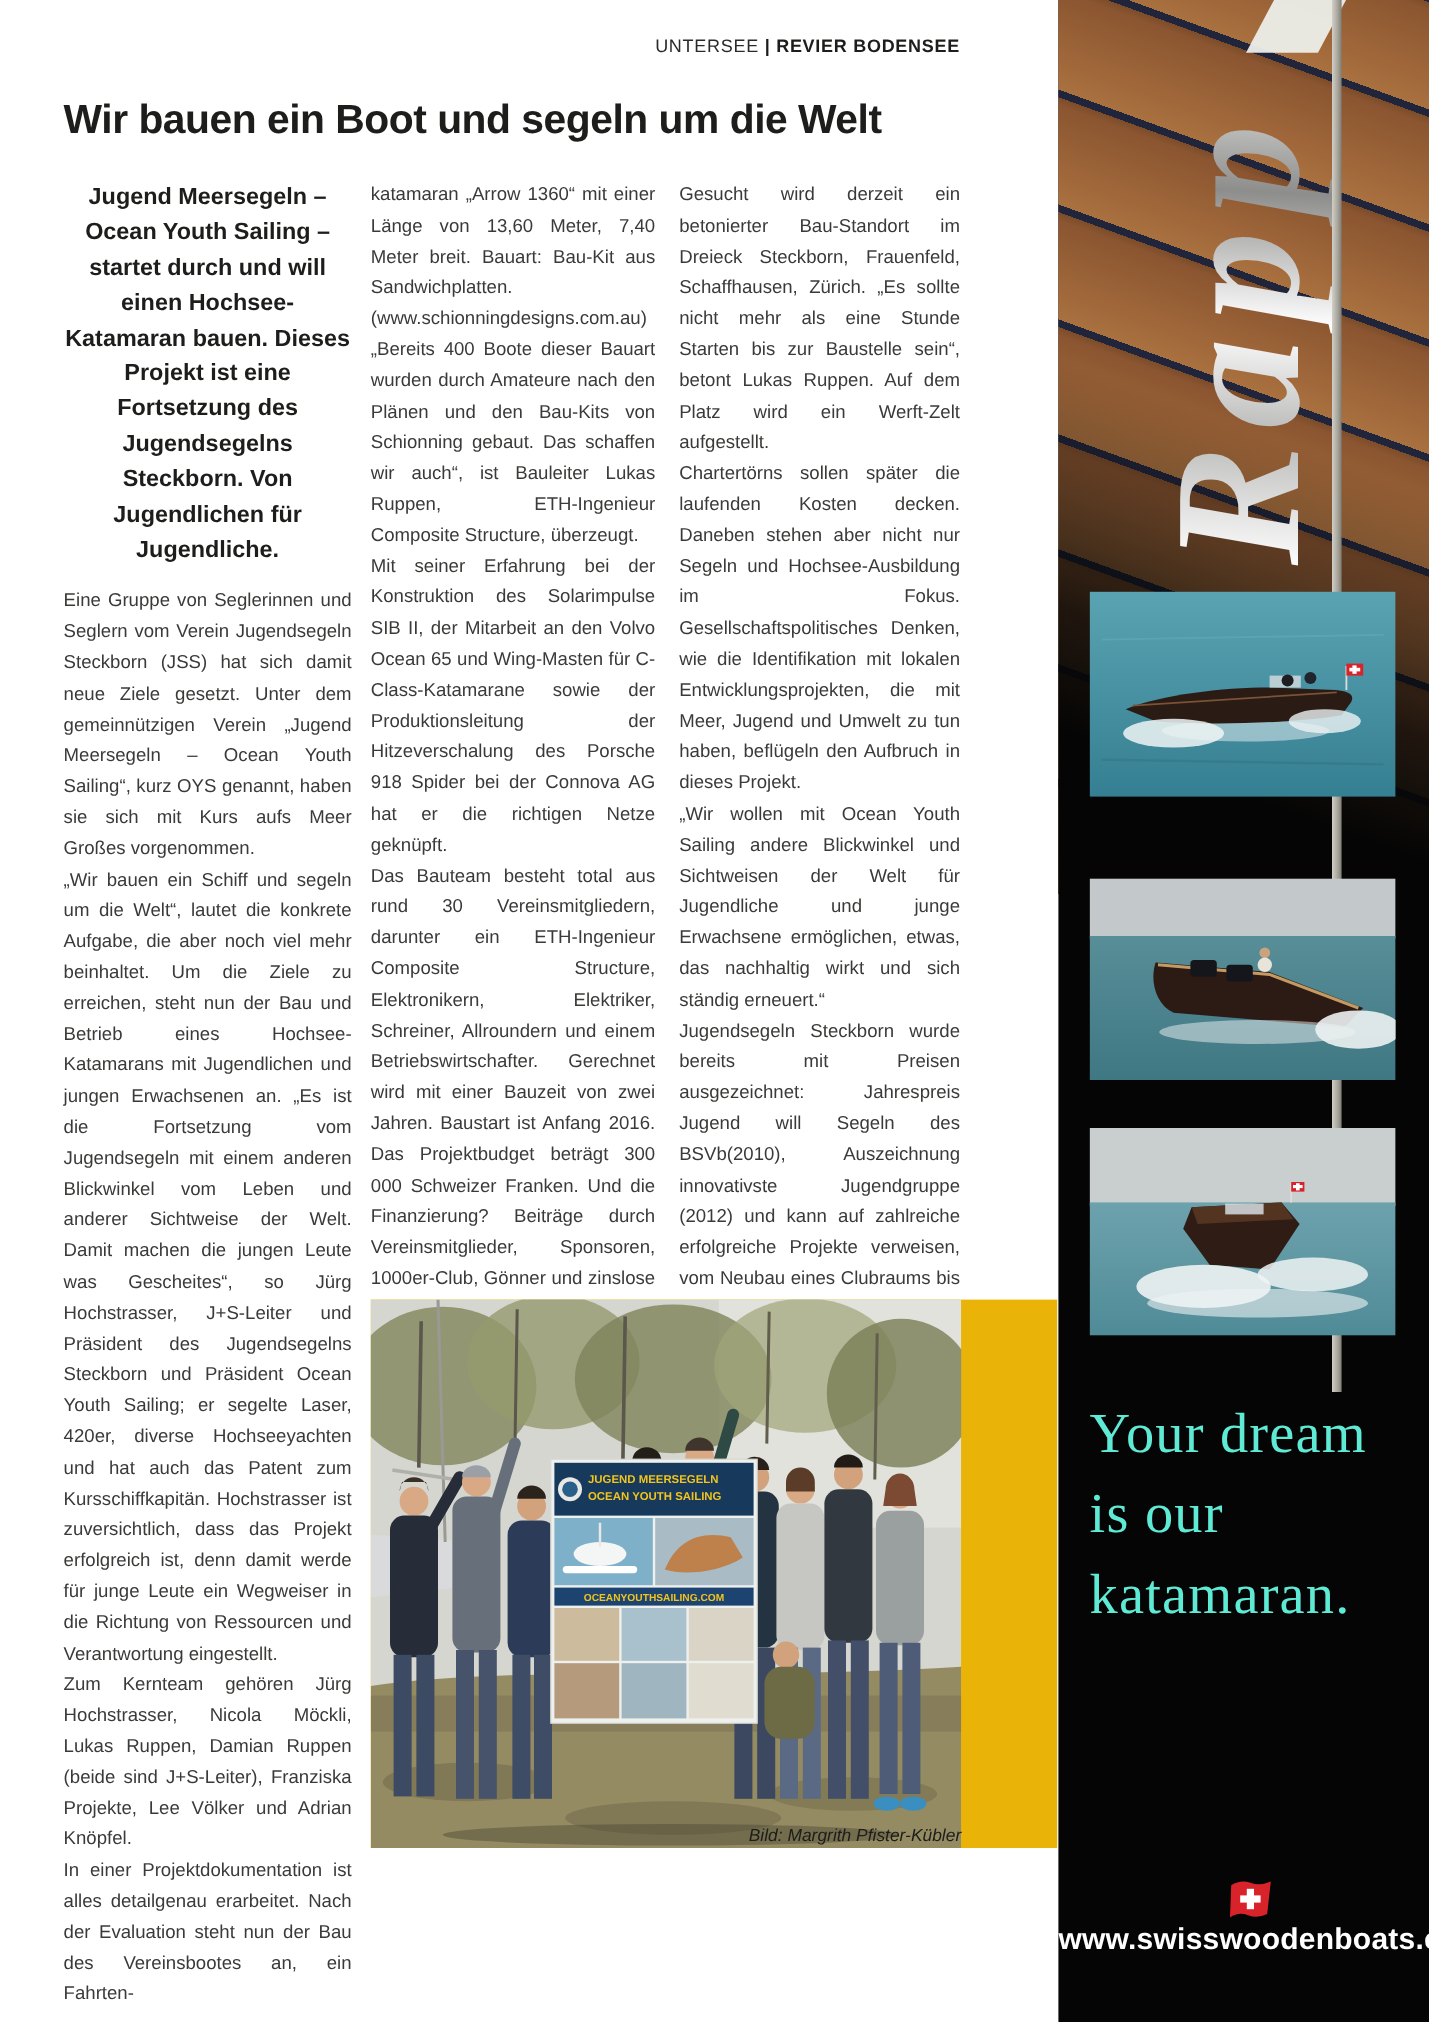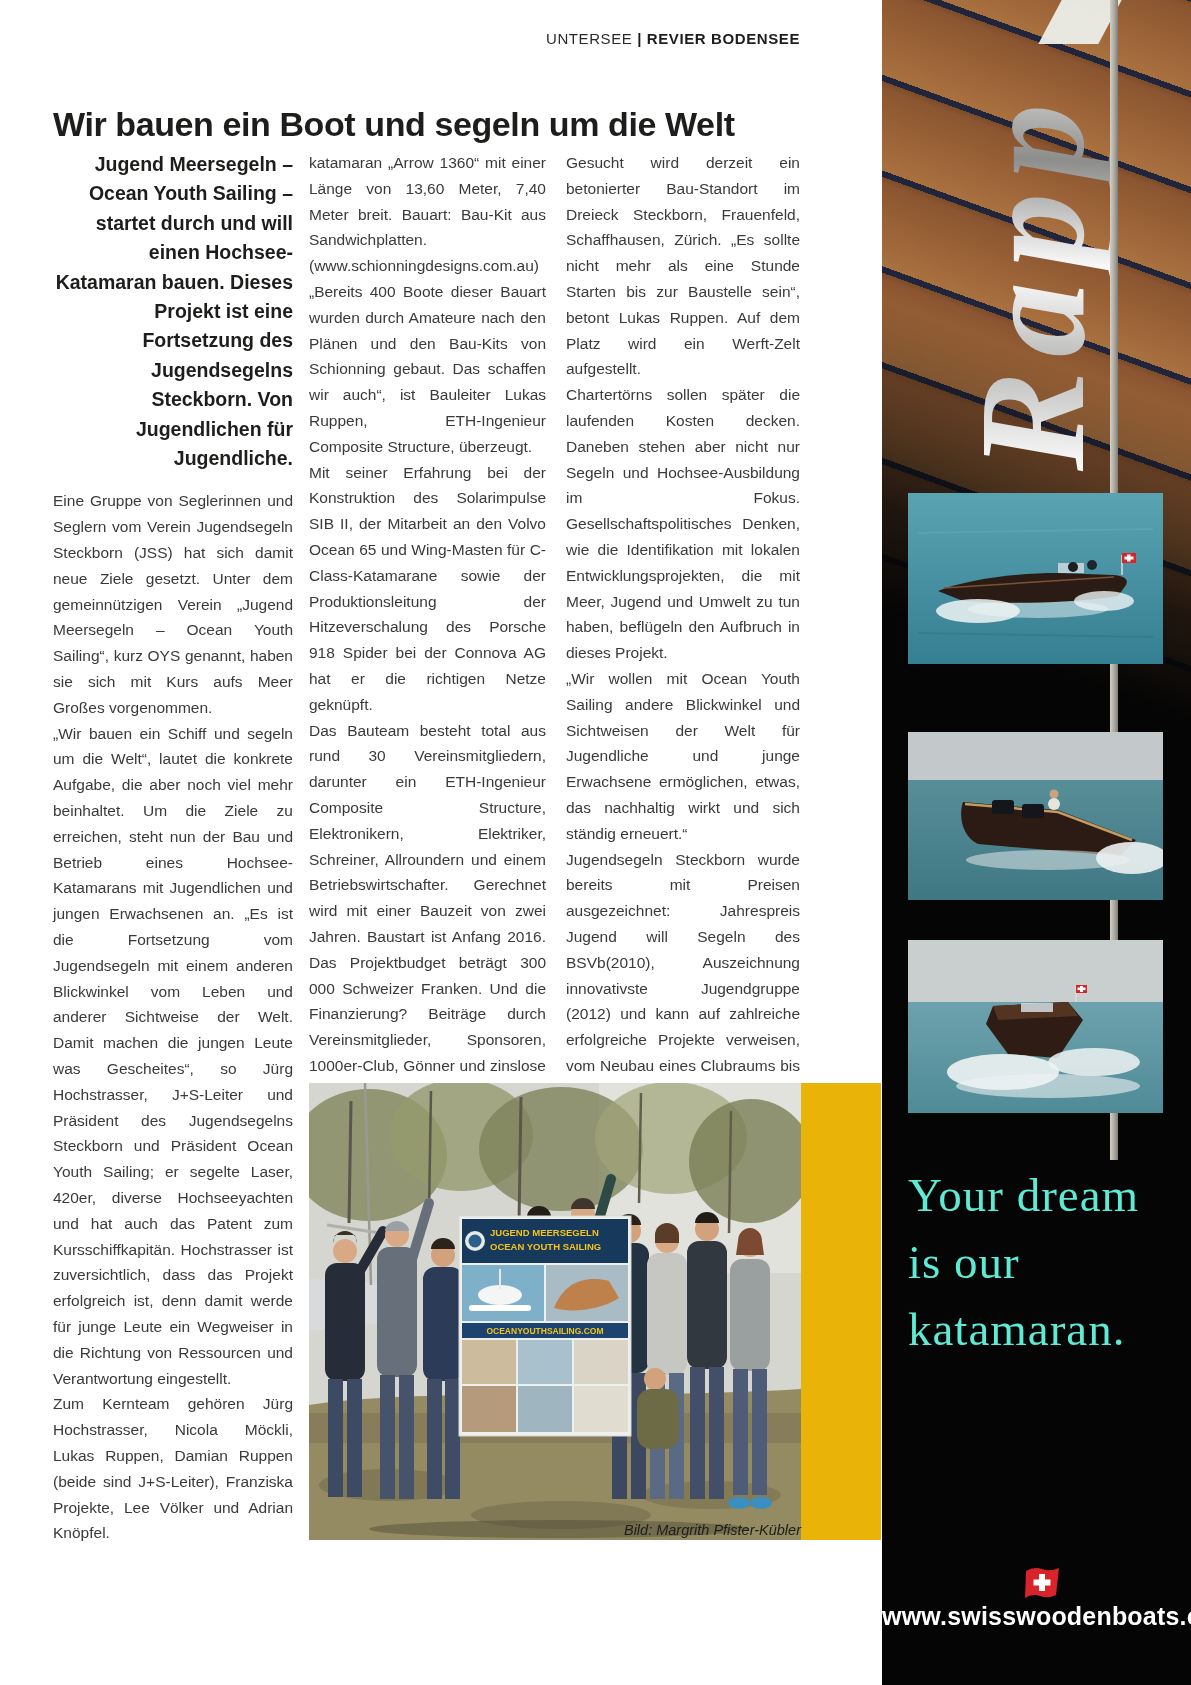--- a/index.html
+++ b/index.html
@@ -14,7 +14,7 @@
   .kicker .b{font-weight:700;}
 
   
-  .title{position:absolute;left:53px;top:104px;width:760px;margin:0;
+  .title{position:absolute;left:53px;top:80px;width:760px;margin:0;
          font-size:34px;line-height:40px;font-weight:700;letter-spacing:-.4px;color:#1d1d1b;}
 
   

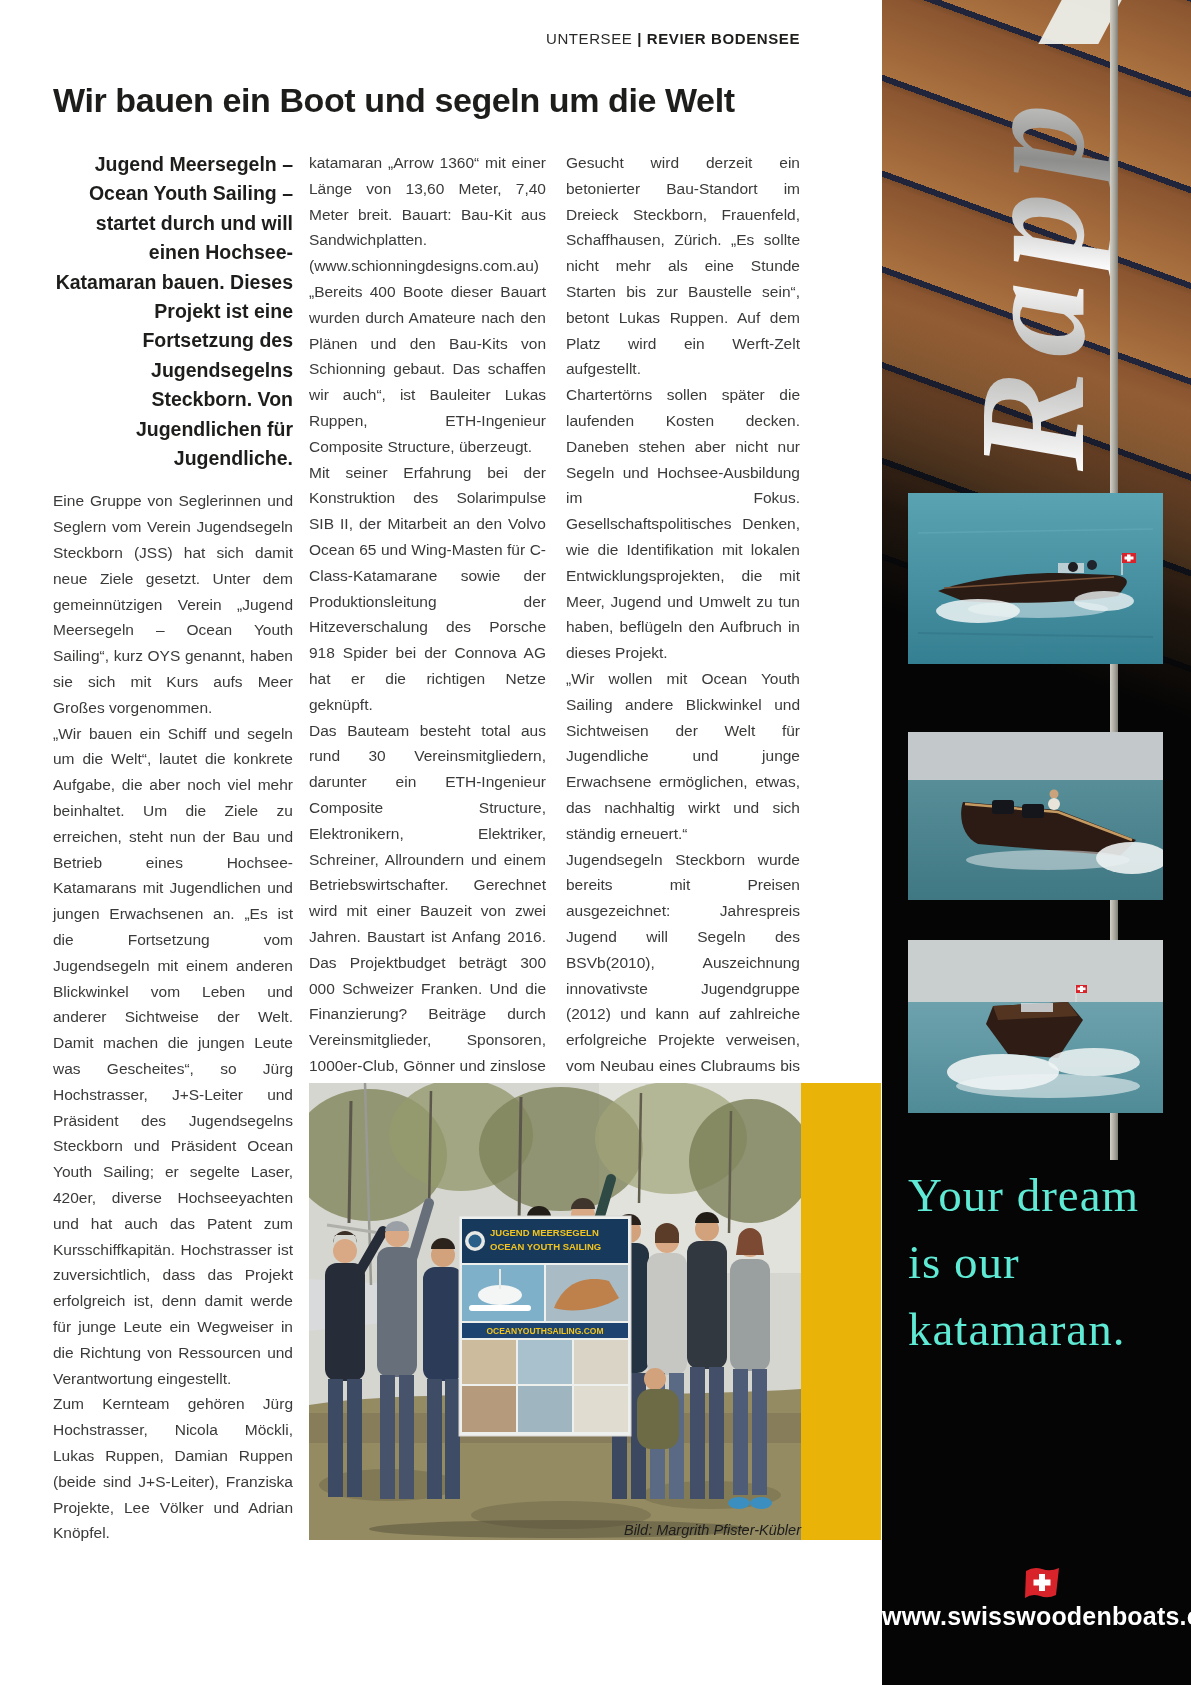--- a/index.html
+++ b/index.html
@@ -25,7 +25,7 @@
   .col2{left:309px;width:237px;}
   .col3{left:566px;width:234px;}
   .lead{font-size:19.5px;line-height:29.4px;font-weight:700;color:#1d1d1b;
-        text-align:right;margin:0 0 15px 0 !important;}
+        text-align:center;margin:0 0 15px 0 !important;}
   .signature{margin-top:2px;text-align:right;font-style:italic;color:#1d1d1b;}
 
   

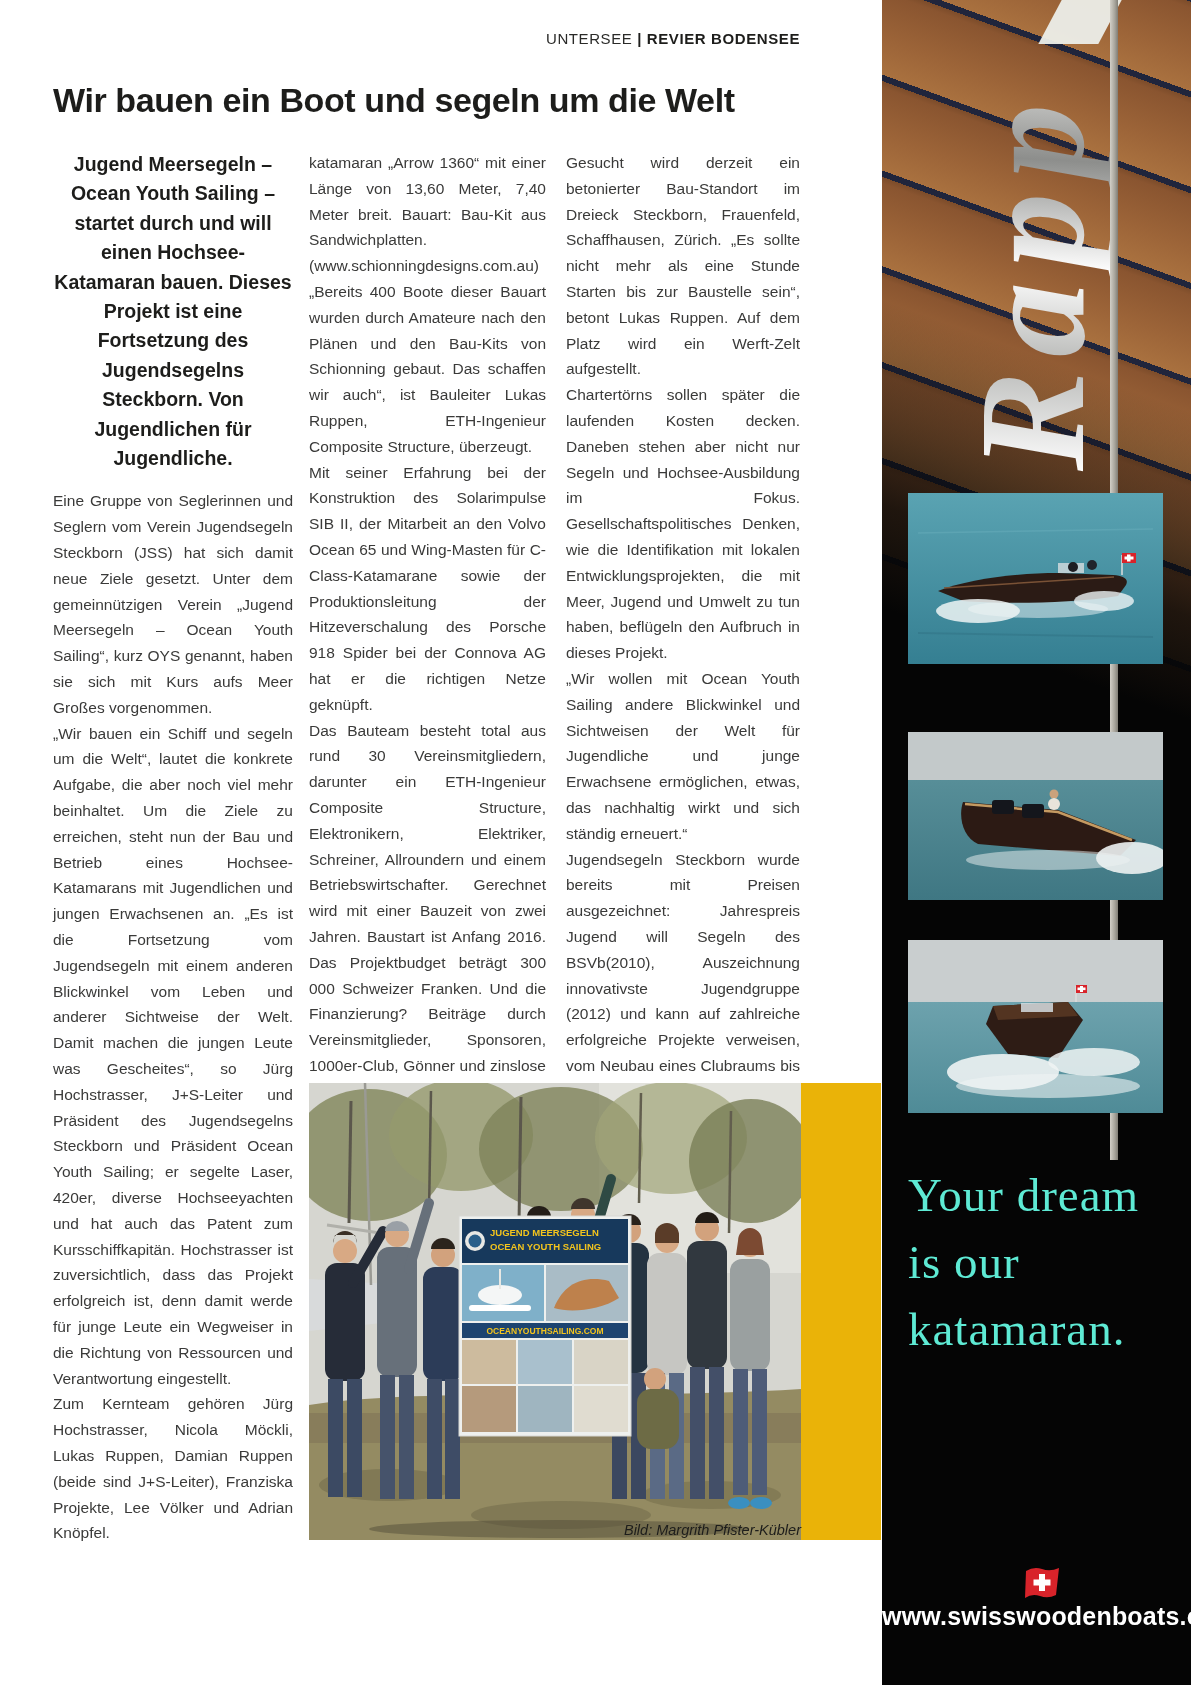--- a/index.html
+++ b/index.html
@@ -85,6 +85,7 @@
     <p>Eine Gruppe von Seglerinnen und Seglern vom Verein Jugendsegeln Steckborn (JSS) hat sich damit neue Ziele gesetzt. Unter dem gemeinnützigen Verein „Jugend Meersegeln – Ocean Youth Sailing“, kurz OYS genannt, haben sie sich mit Kurs aufs Meer Großes vorgenommen.</p>
     <p>„Wir bauen ein Schiff und segeln um die Welt“, lautet die konkrete Aufgabe, die aber noch viel mehr beinhaltet. Um die Ziele zu erreichen, steht nun der Bau und Betrieb eines Hochsee-Katamarans mit Jugendlichen und jungen Erwachsenen an. „Es ist die Fortsetzung vom Jugendsegeln mit einem anderen Blickwinkel vom Leben und anderer Sichtweise der Welt. Damit machen die jungen Leute was Gescheites“, so Jürg Hochstrasser, J+S-Leiter und Präsident des Jugendsegelns Steckborn und Präsident Ocean Youth Sailing; er segelte Laser, 420er, diverse Hochseeyachten und hat auch das Patent zum Kursschiffkapitän. Hochstrasser ist zuversichtlich, dass das Projekt erfolgreich ist, denn damit werde für junge Leute ein Wegweiser in die Richtung von Ressourcen und Verantwortung eingestellt.</p>
     <p>Zum Kernteam gehören Jürg Hochstrasser, Nicola Möckli, Lukas Ruppen, Damian Ruppen (beide sind J+S-Leiter), Franziska Projekte, Lee Völker und Adrian Knöpfel.</p>
+    <p>In einer Projektdokumentation ist alles detailgenau erarbeitet. Nach der Evaluation steht nun der Bau des Vereinsbootes an, ein Fahrten-</p>
   </div>
 
   <div class="col col2" lang="de">

